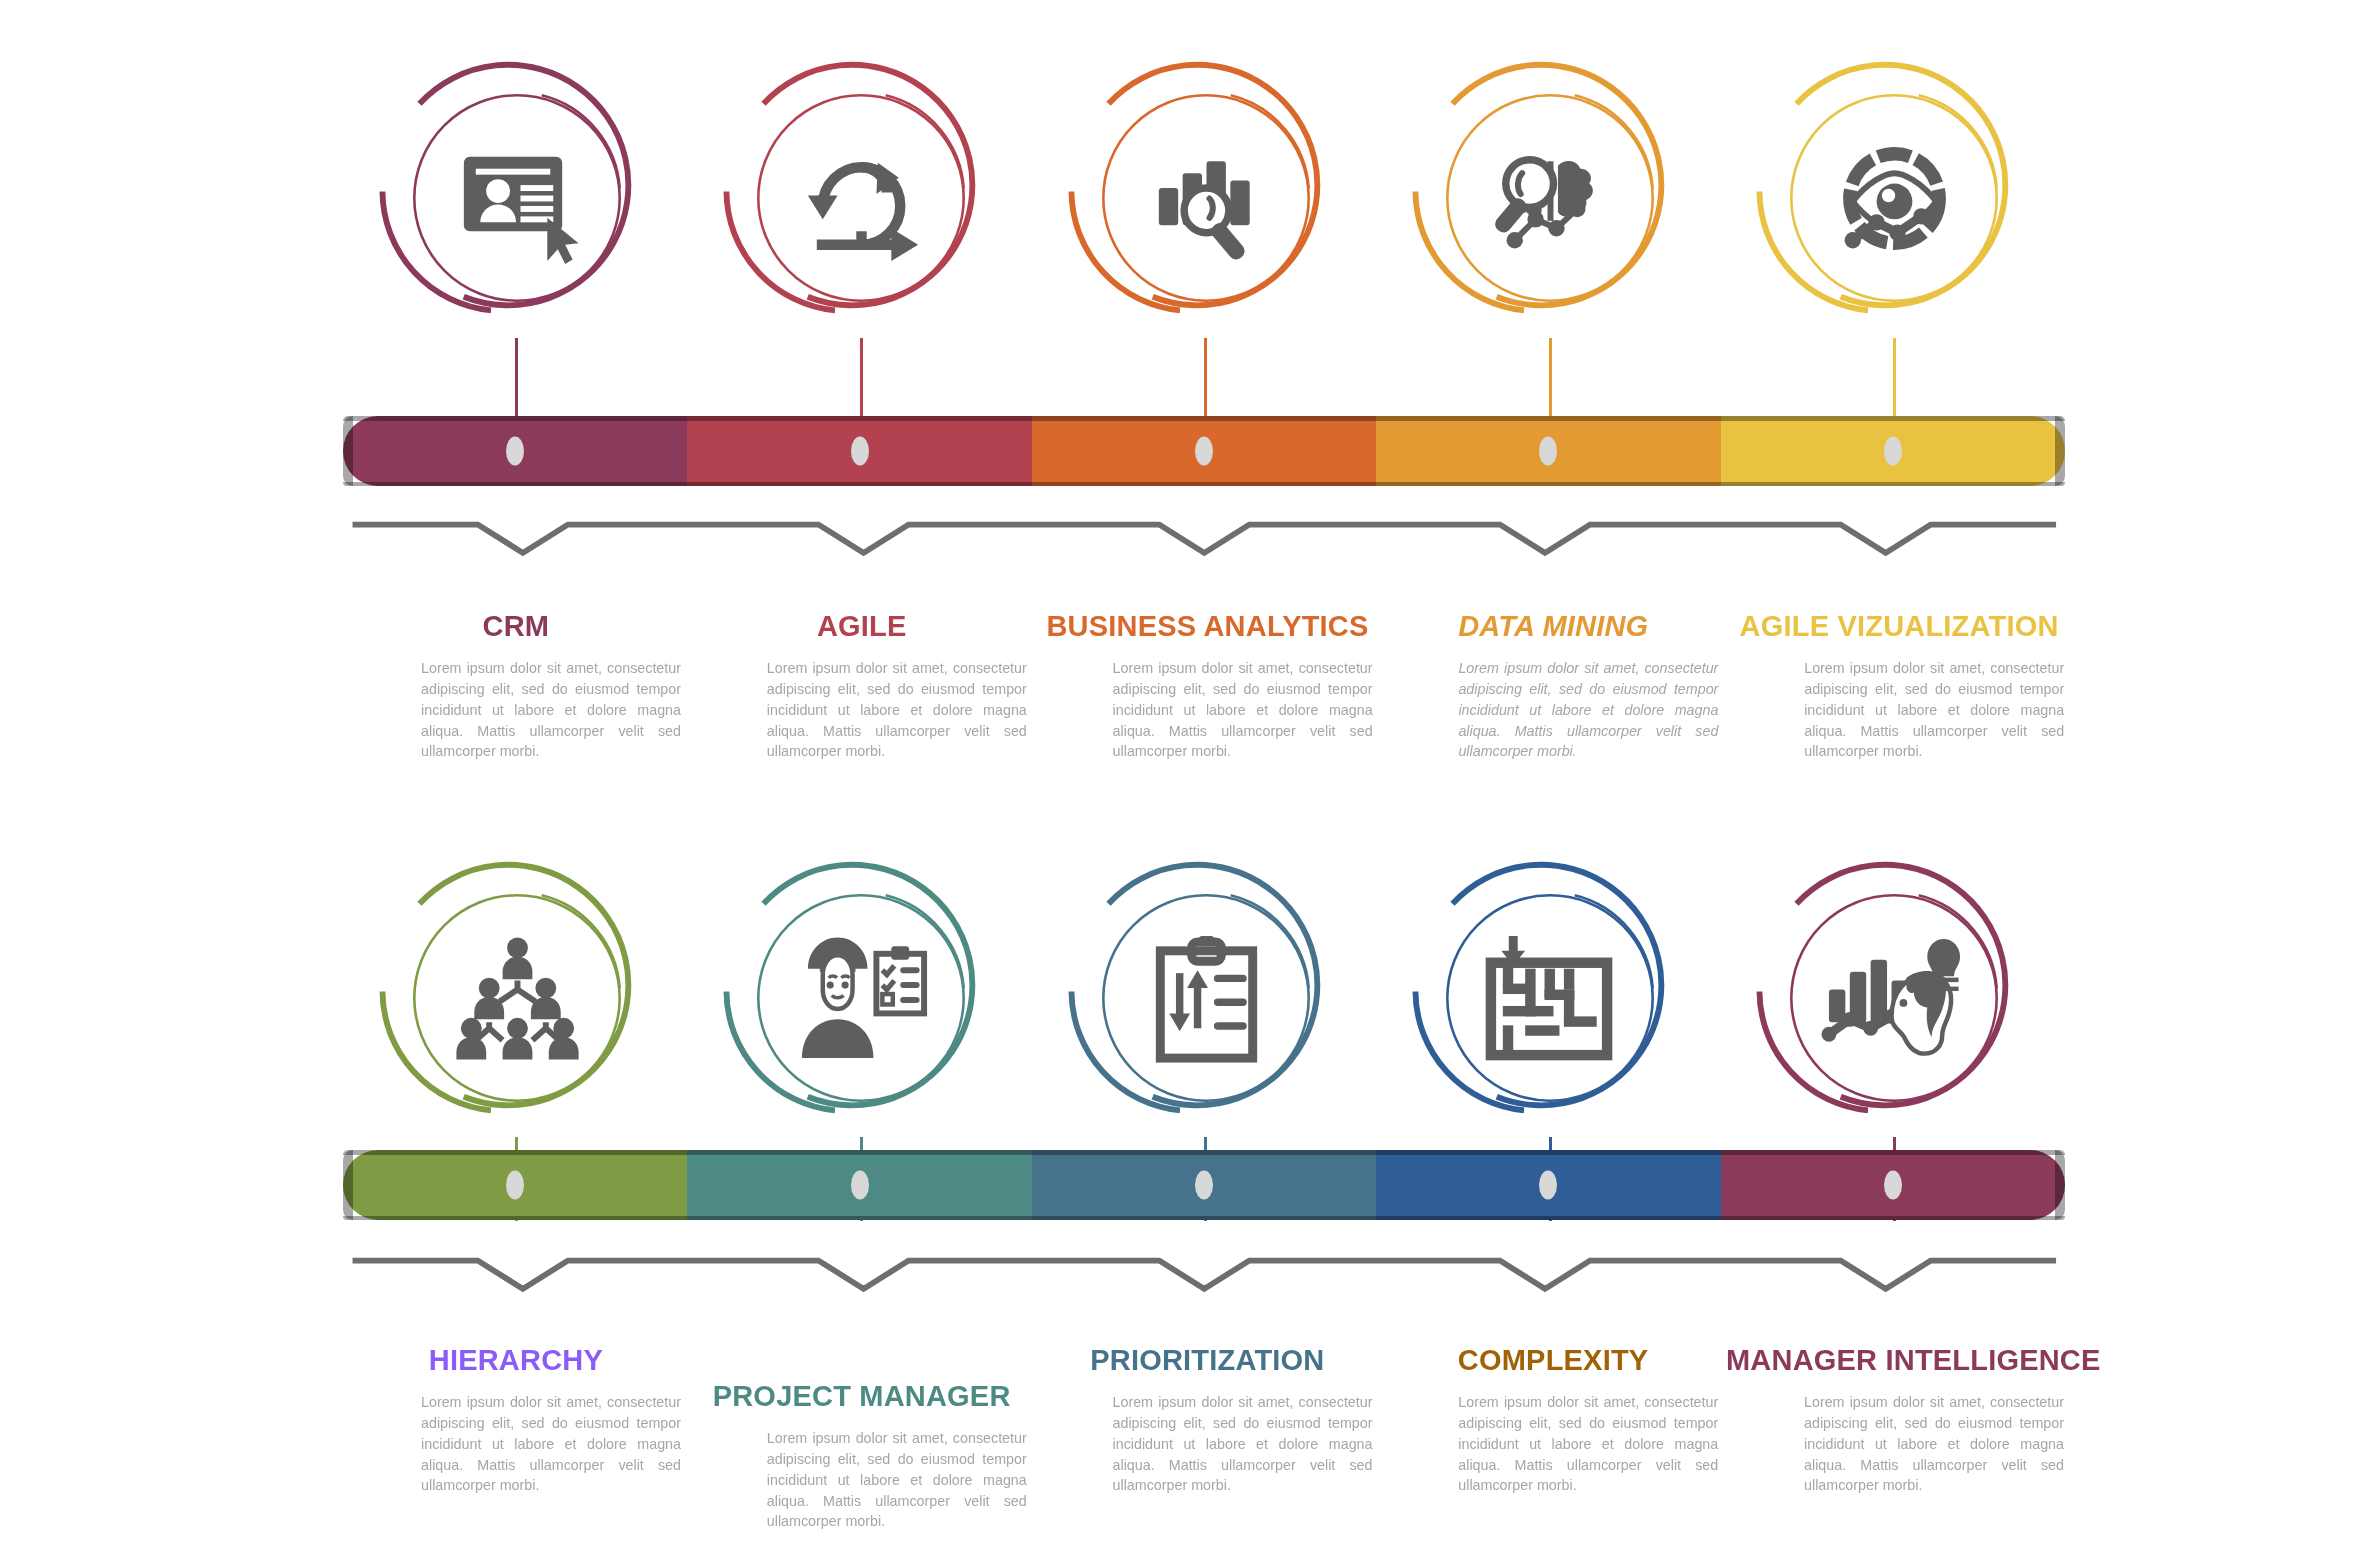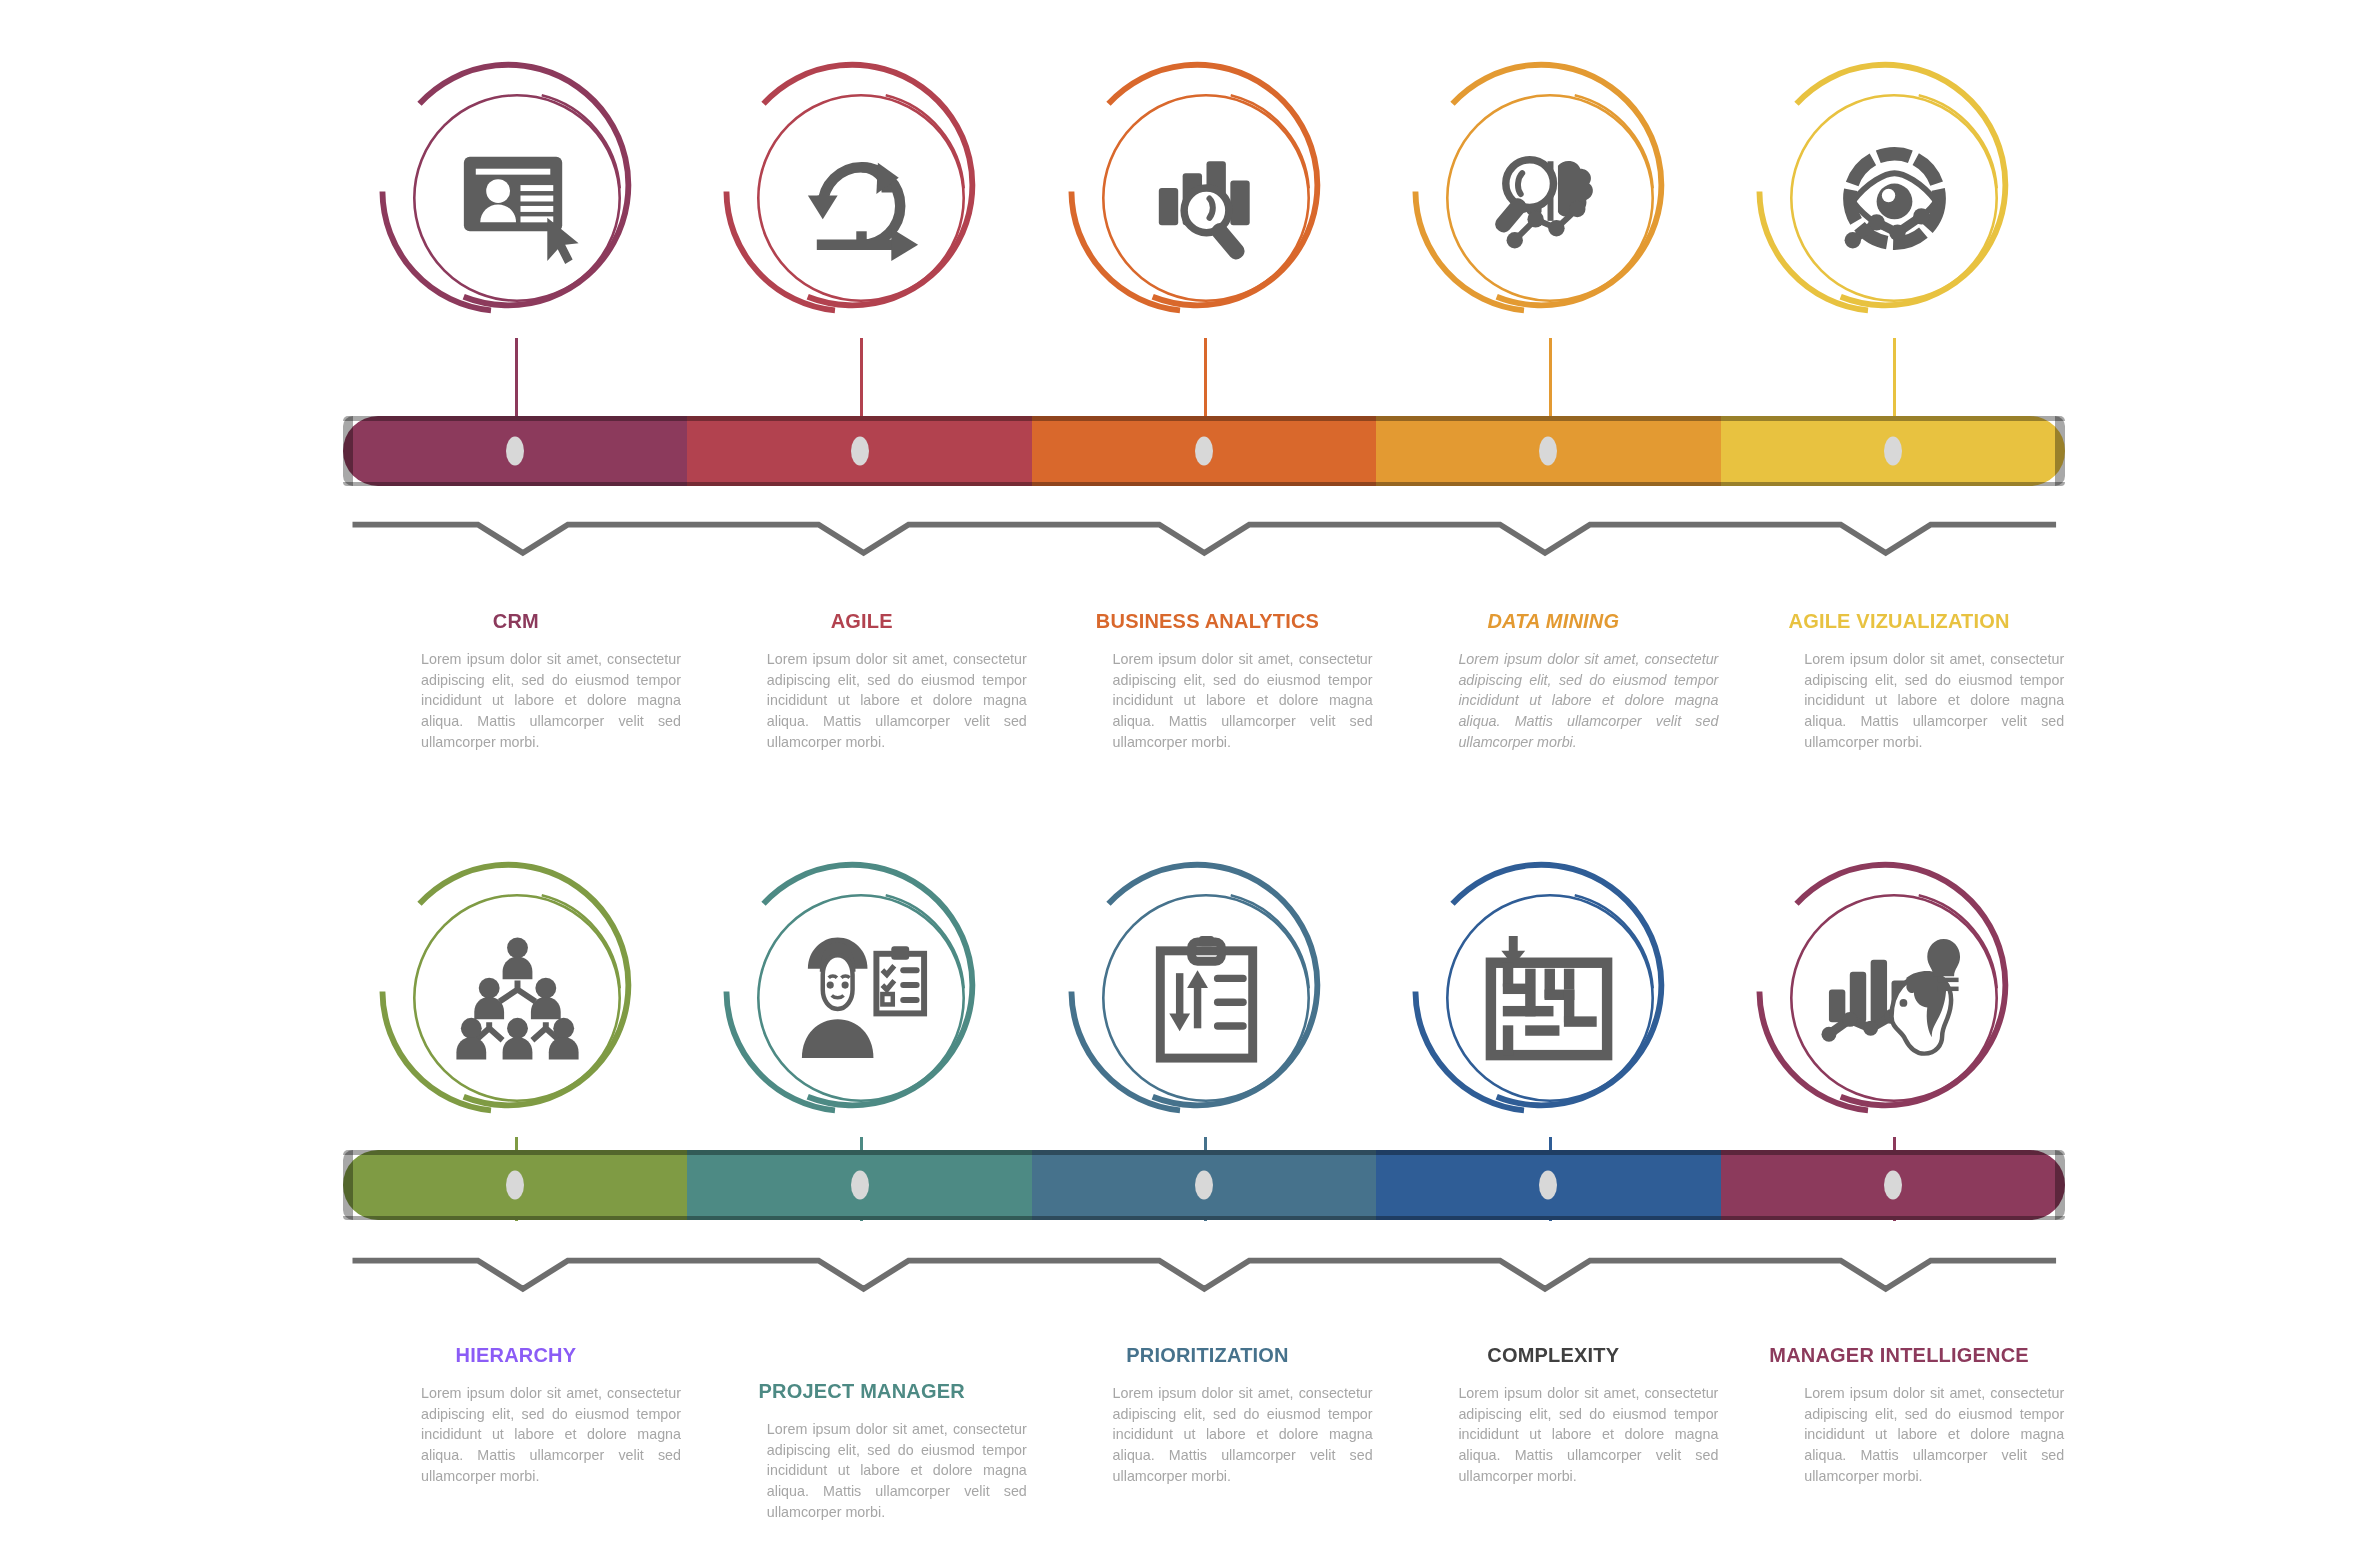--- a/index.html
+++ b/index.html
@@ -69,7 +69,7 @@
   .tcell{position:relative;}
   .tcell .title{
     font-weight:bold;
-    font-size:20px;
+    font-size:29px;
     letter-spacing:0.2px;
     text-align:center;
     line-height:1.05;

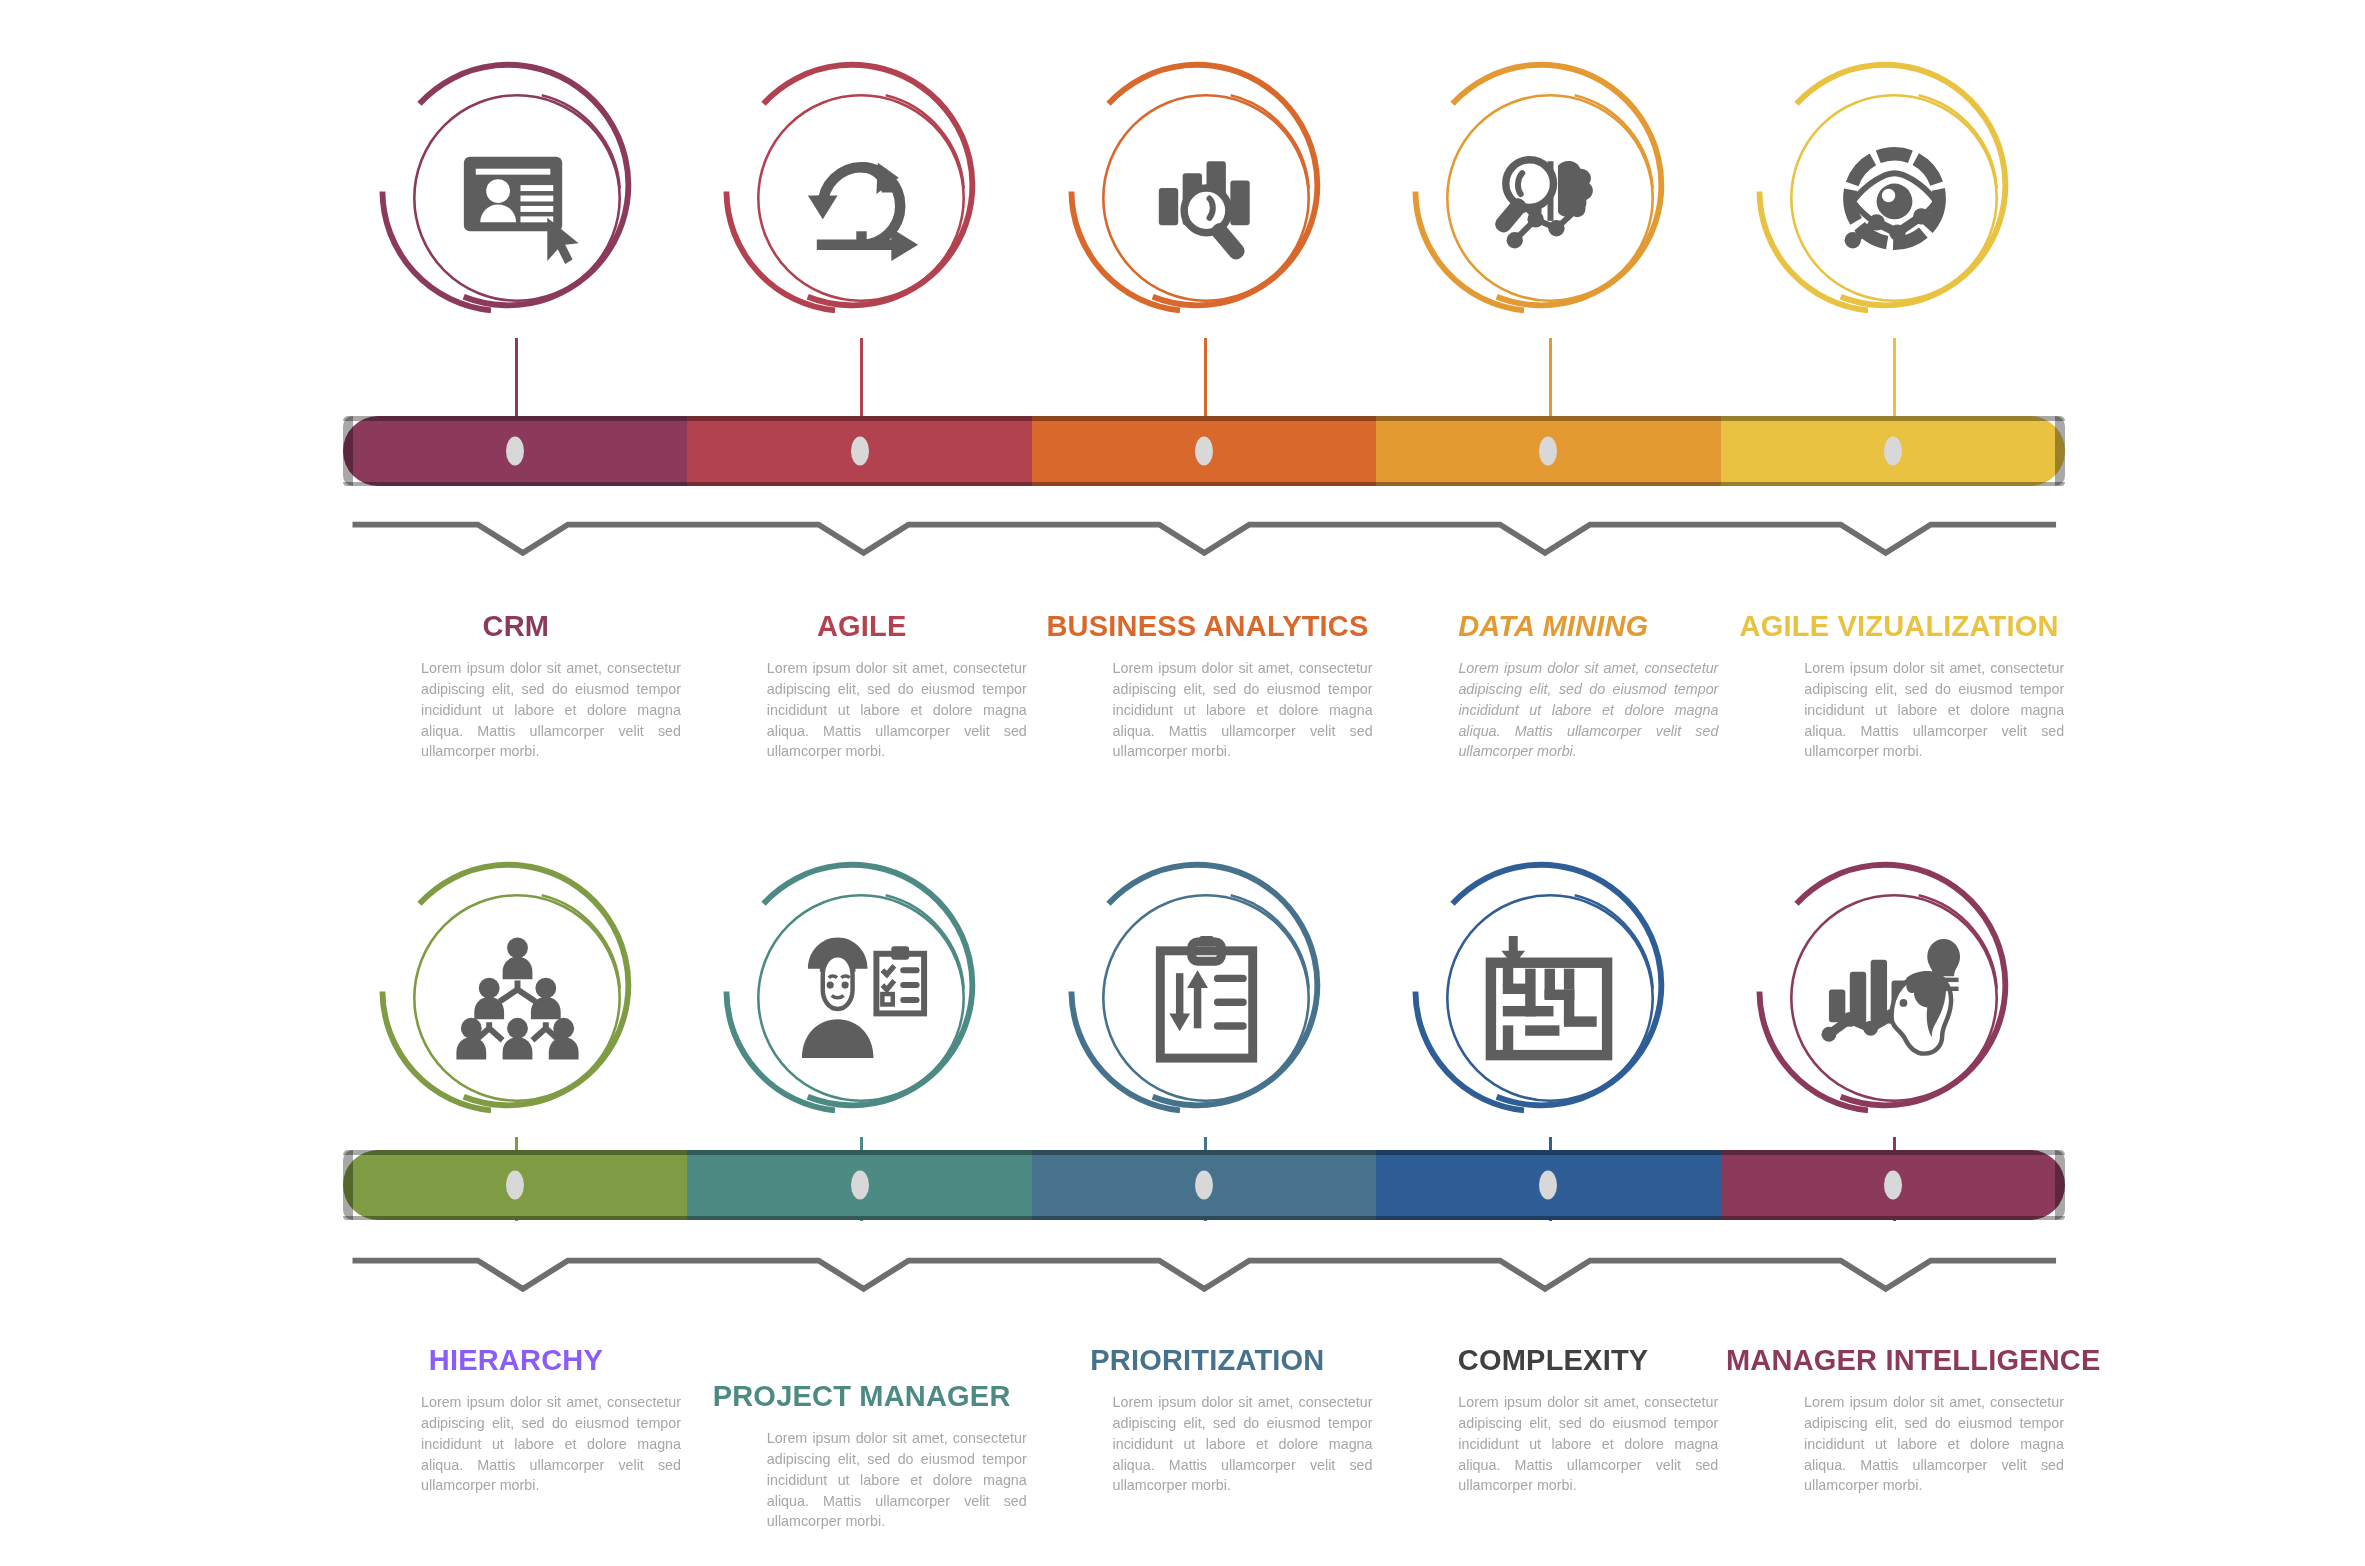--- a/index.html
+++ b/index.html
@@ -469,7 +469,7 @@
         <div class="body" style="width:260px;margin-left:78px;">Lorem ipsum dolor sit amet, consectetur adipiscing elit, sed do eiusmod tempor incididunt ut labore et dolore magna aliqua. Mattis ullamcorper velit sed ullamcorper morbi.</div>
       </div>
       <div class="tcell" style="width:346px;">
-        <div class="title" style="color: #404040;">COMPLEXITY</div>
+        <div class="title" style="color: #a16207;">COMPLEXITY</div>
         <div class="body" style="width:260px;margin-left:78px;">Lorem ipsum dolor sit amet, consectetur adipiscing elit, sed do eiusmod tempor incididunt ut labore et dolore magna aliqua. Mattis ullamcorper velit sed ullamcorper morbi.</div>
       </div>
       <div class="tcell" style="width:346px;">

